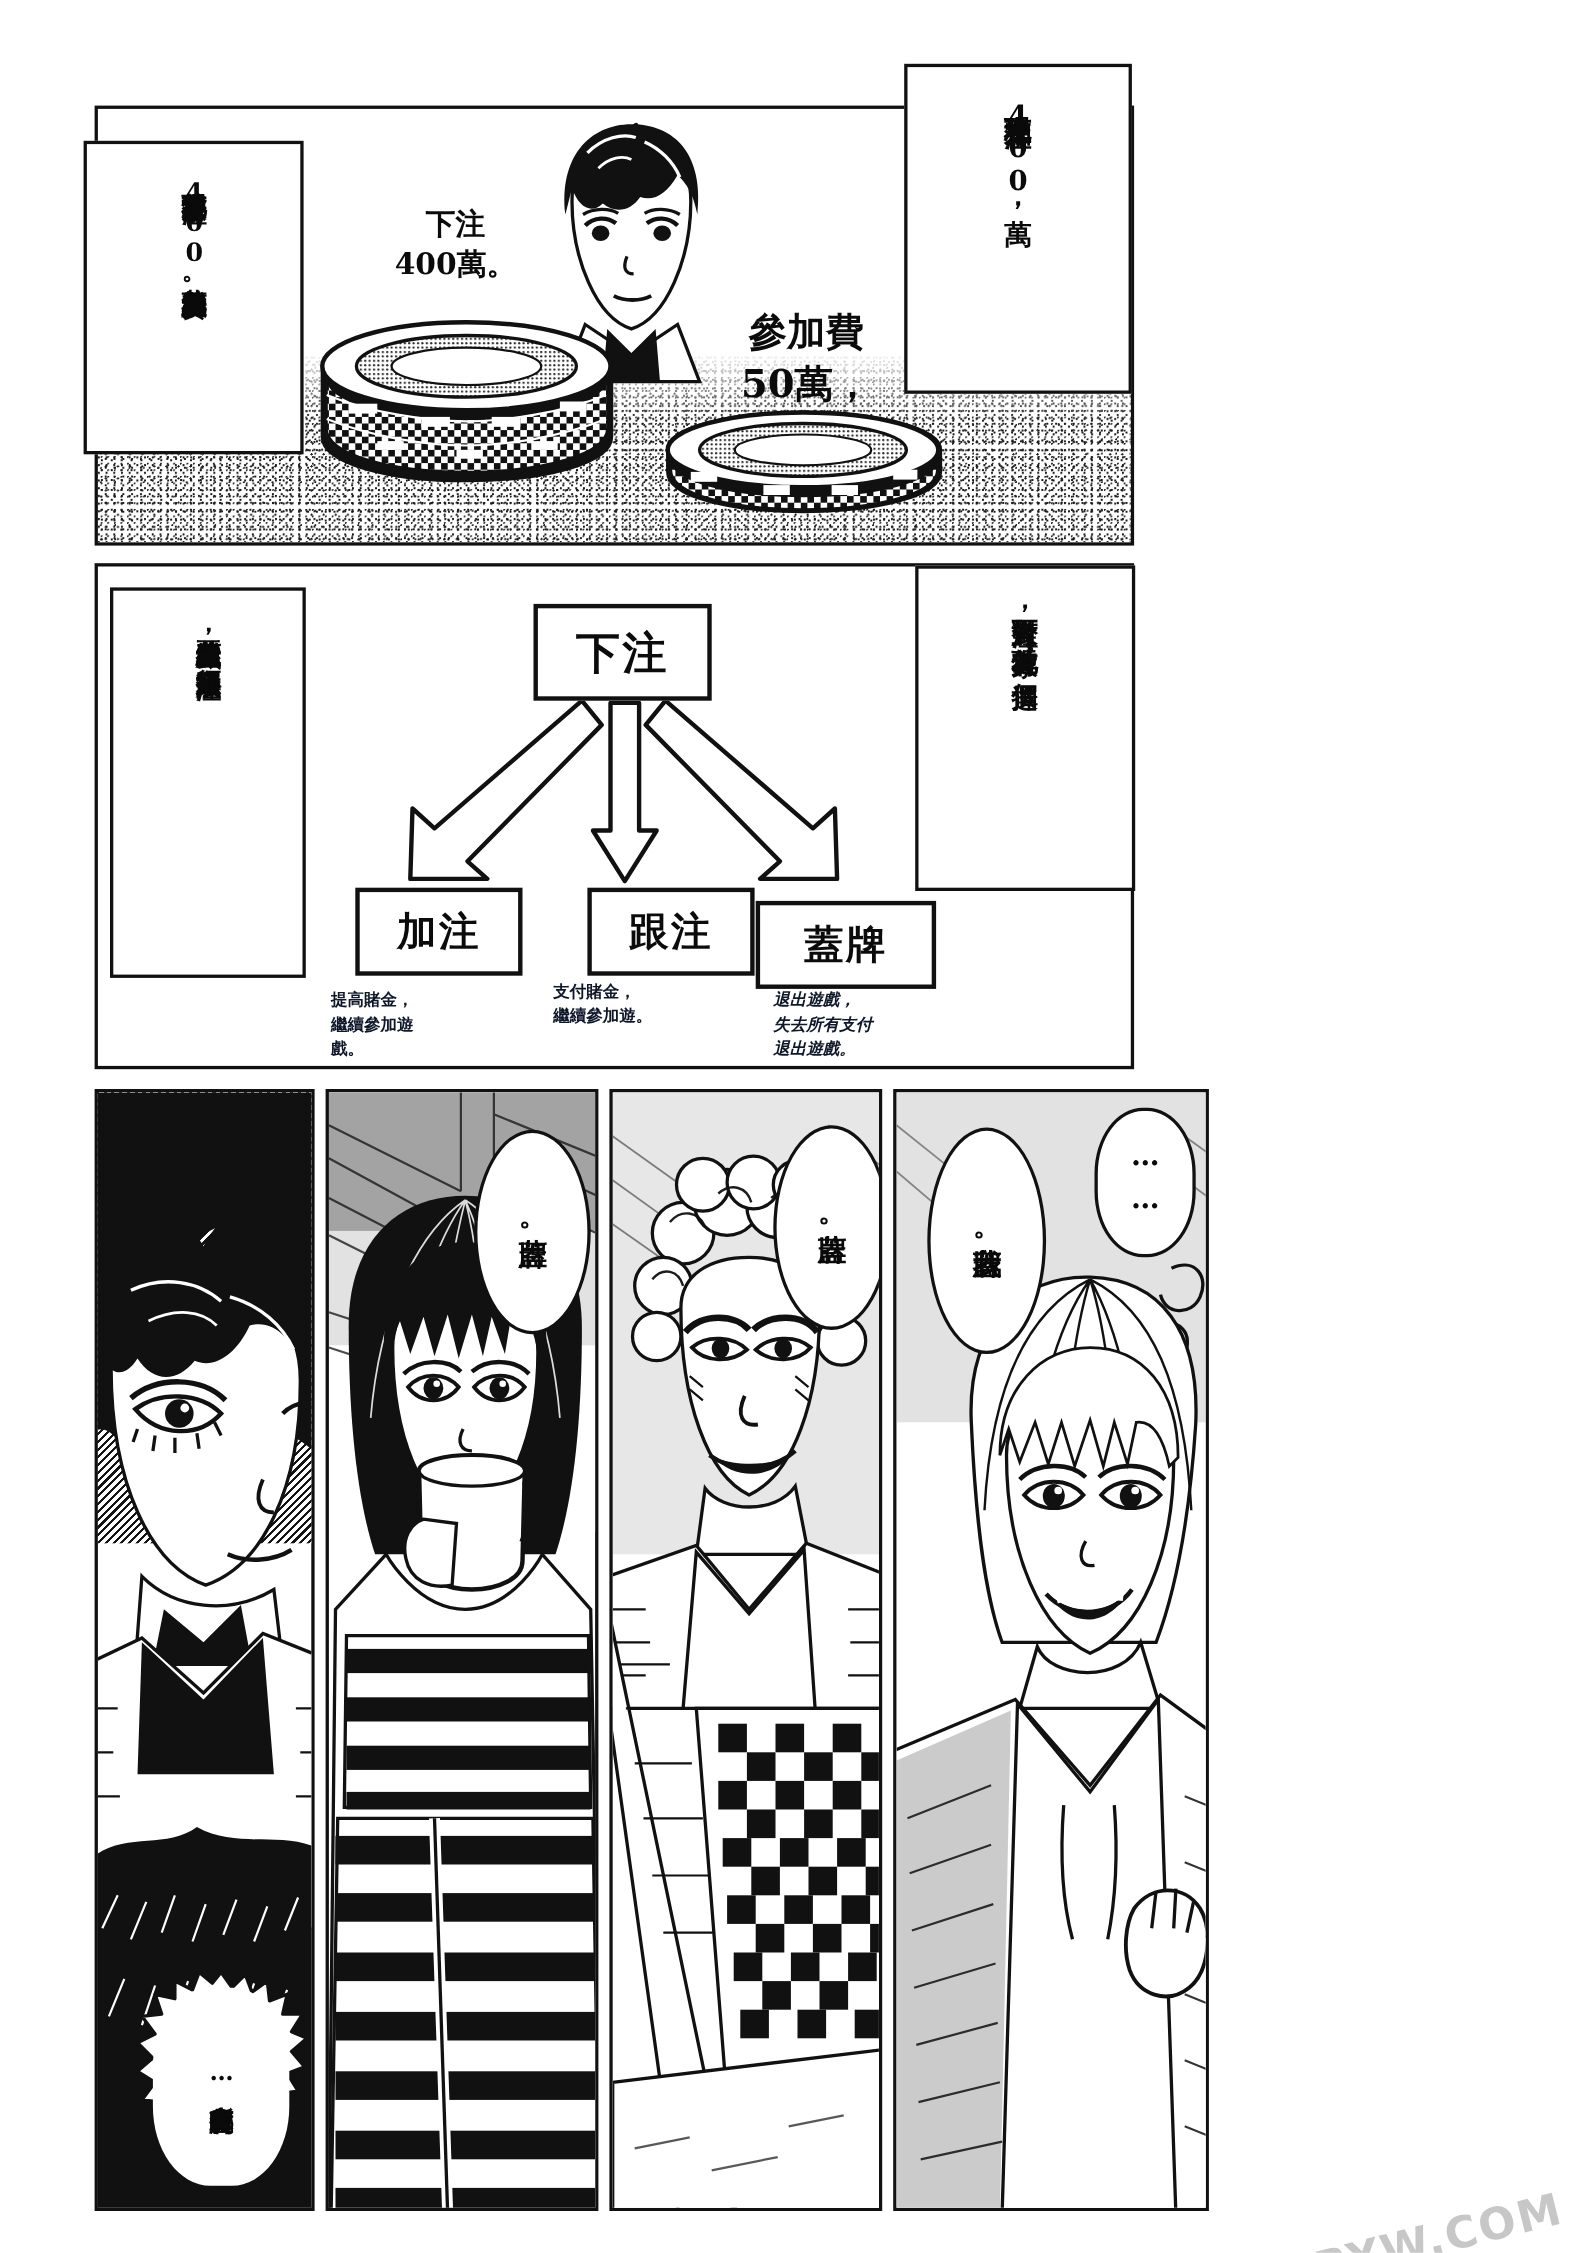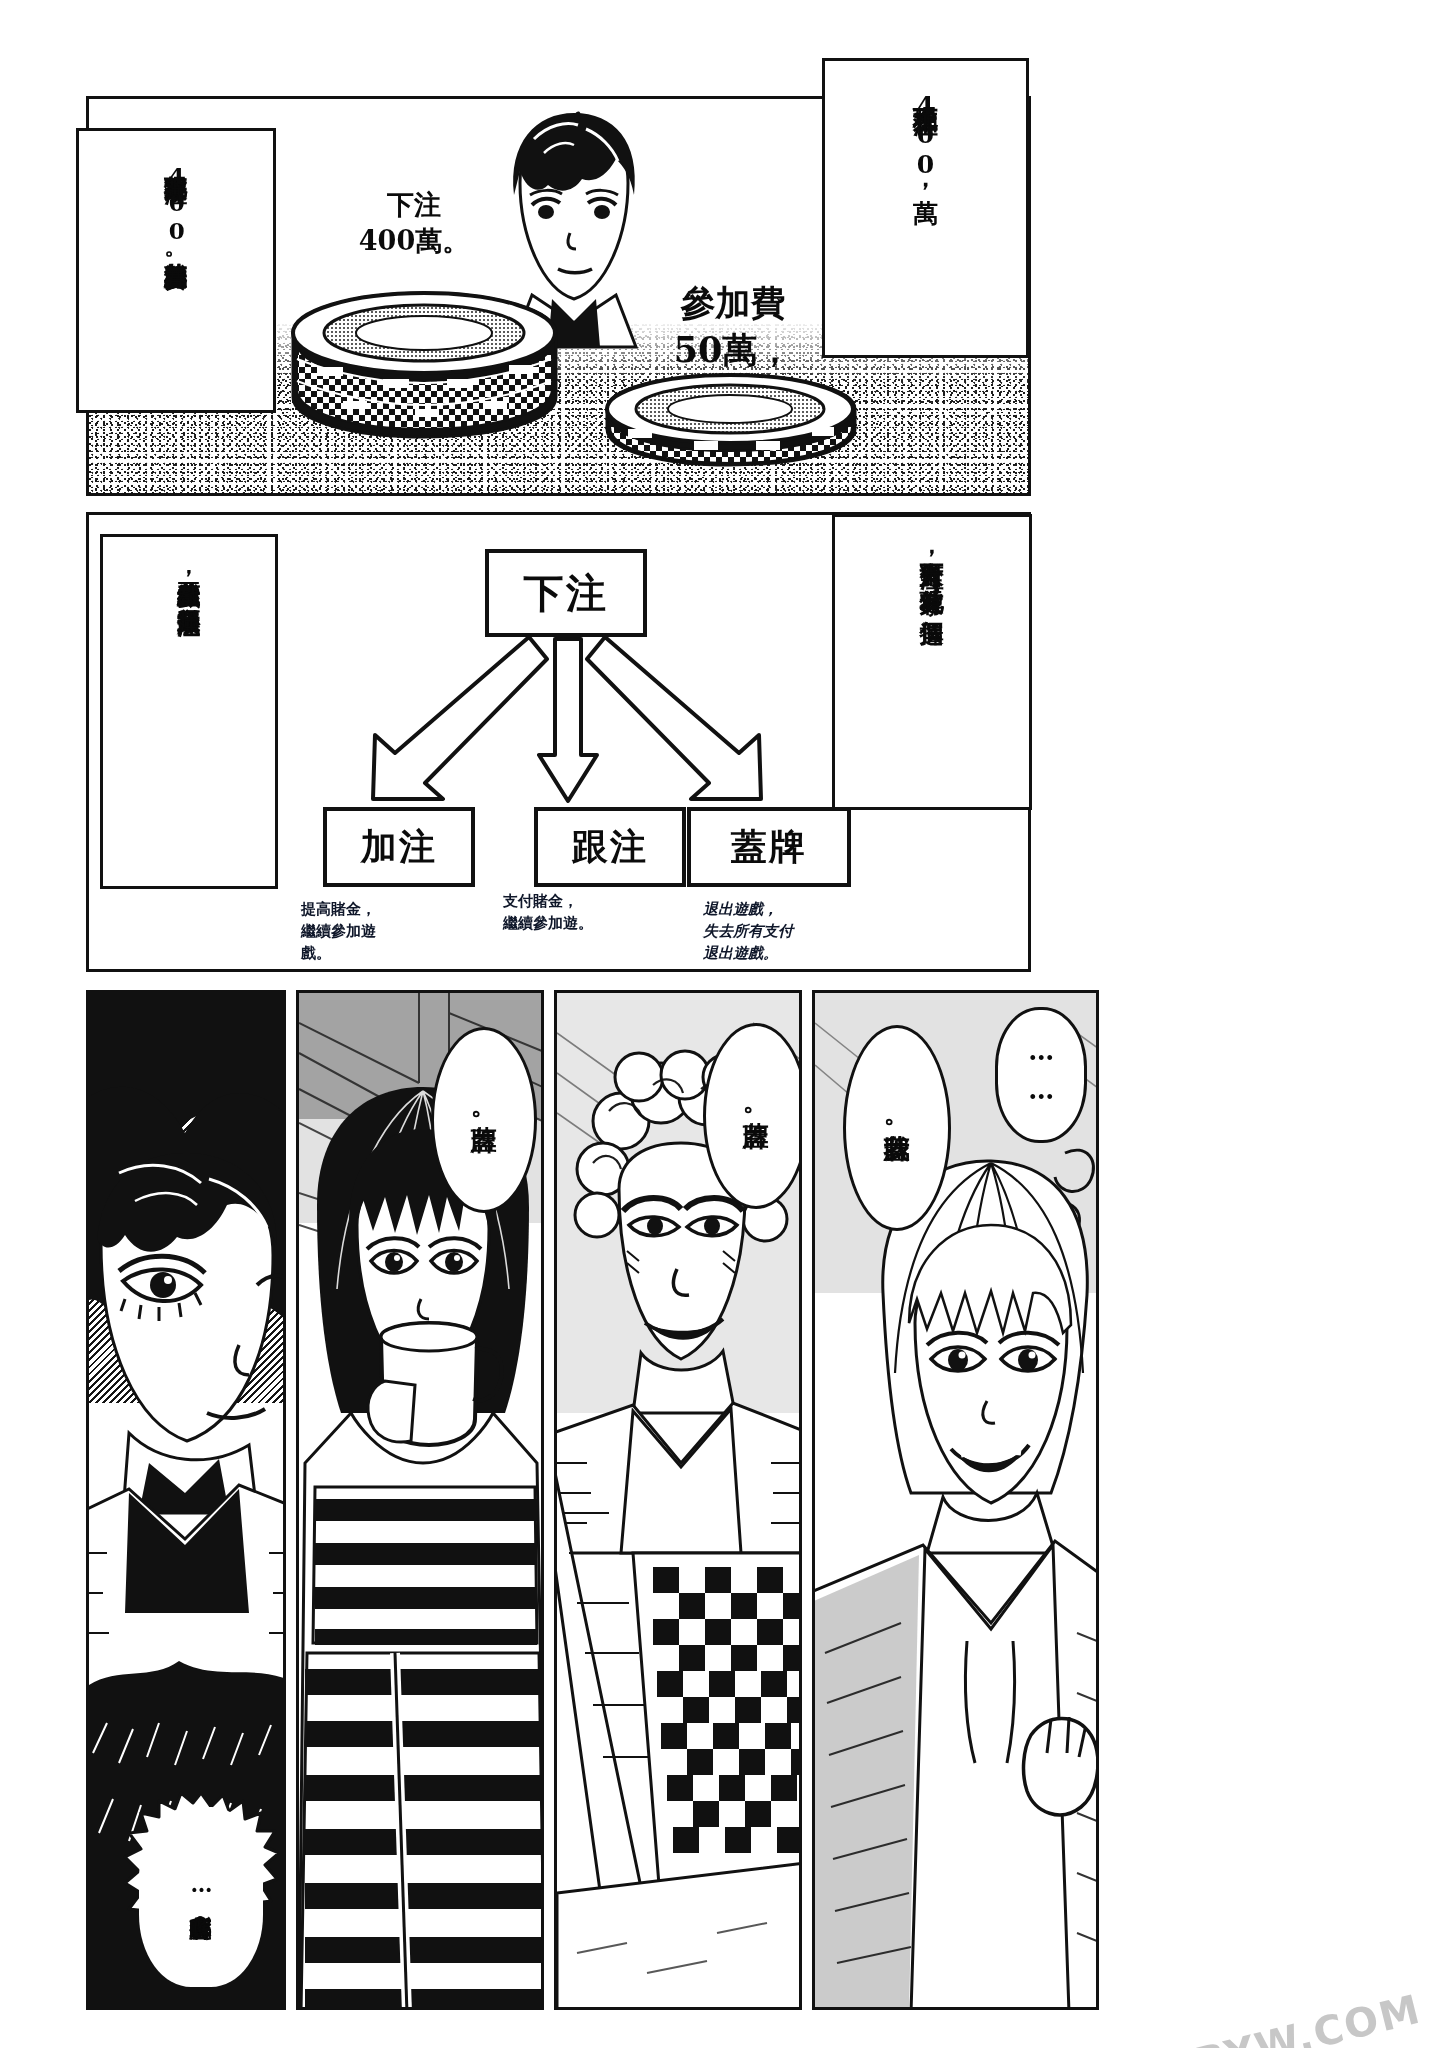--- a/index.html
+++ b/index.html
@@ -369,7 +369,7 @@
       <div>繼續參加遊。</div>
     </div>
 
-    <div class="flow-box" style="left:598px; top:292px; width:164px; height:80px; font-size:36px;">
+    <div class="flow-box" style="left:598px; top:304px; width:164px; height:80px; font-size:36px;">
       <span>蓋牌</span>
     </div>
     <div class="flow-desc" style="left:614px; top:384px; width:160px;font-style:italic;">

